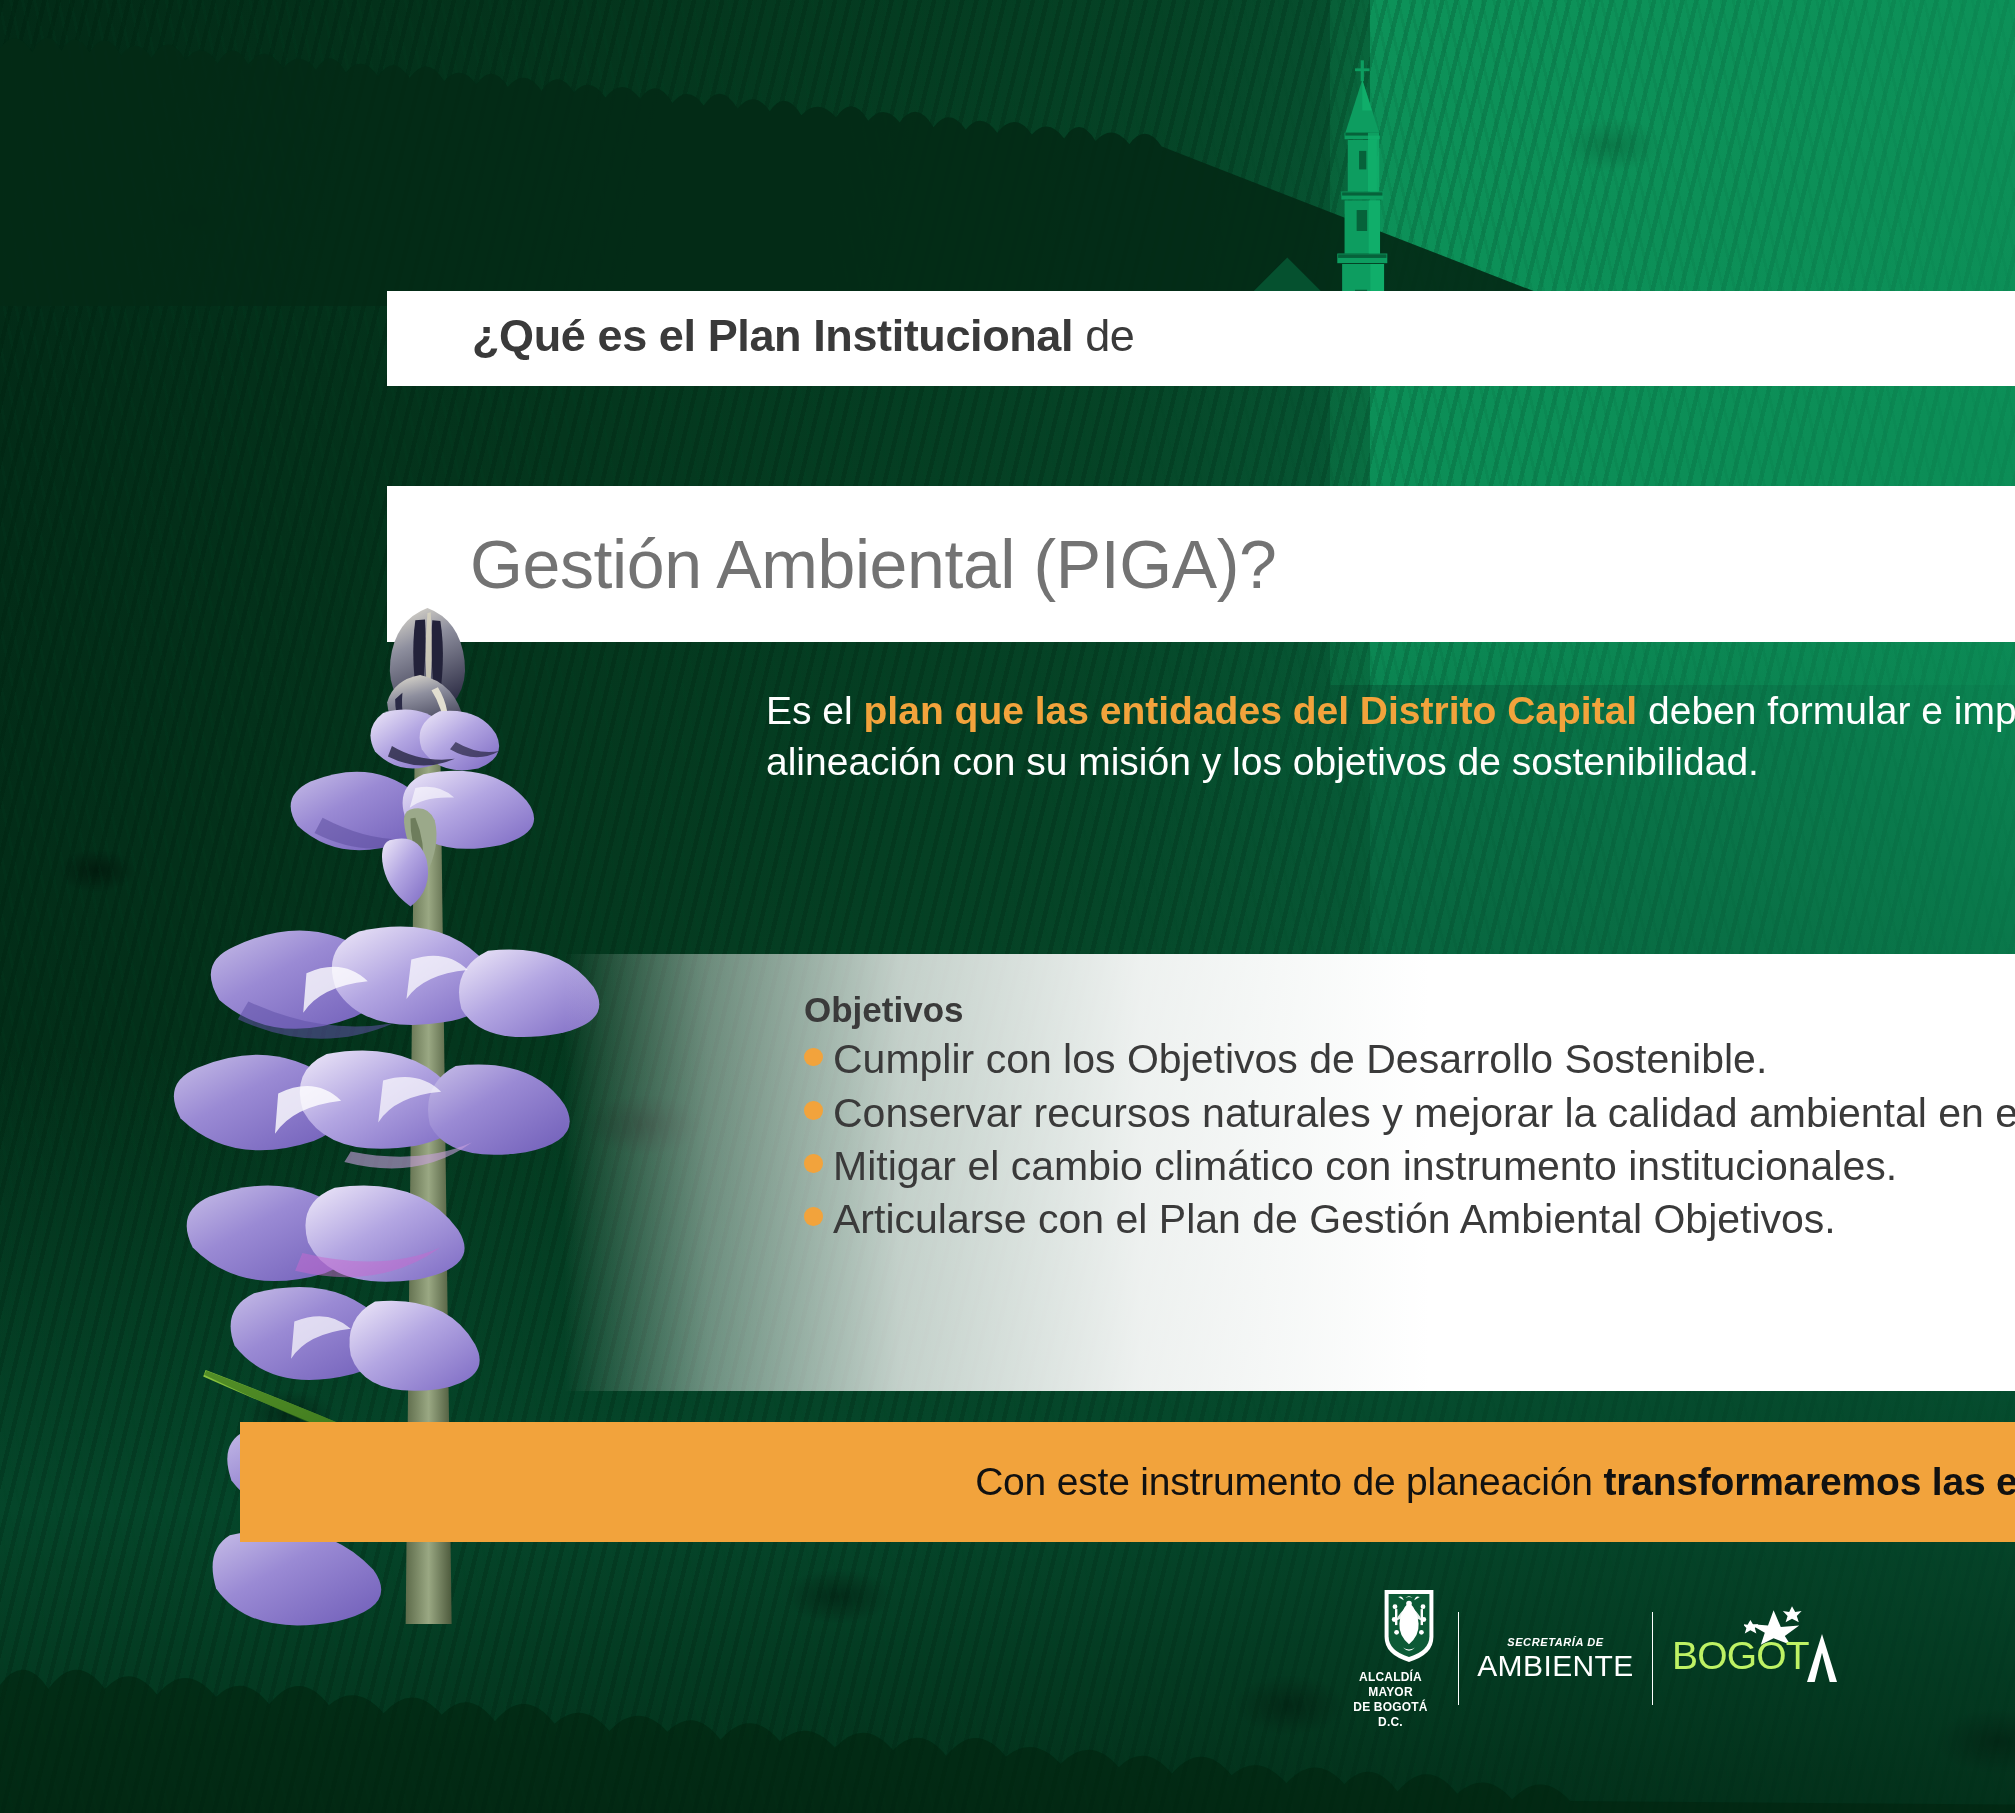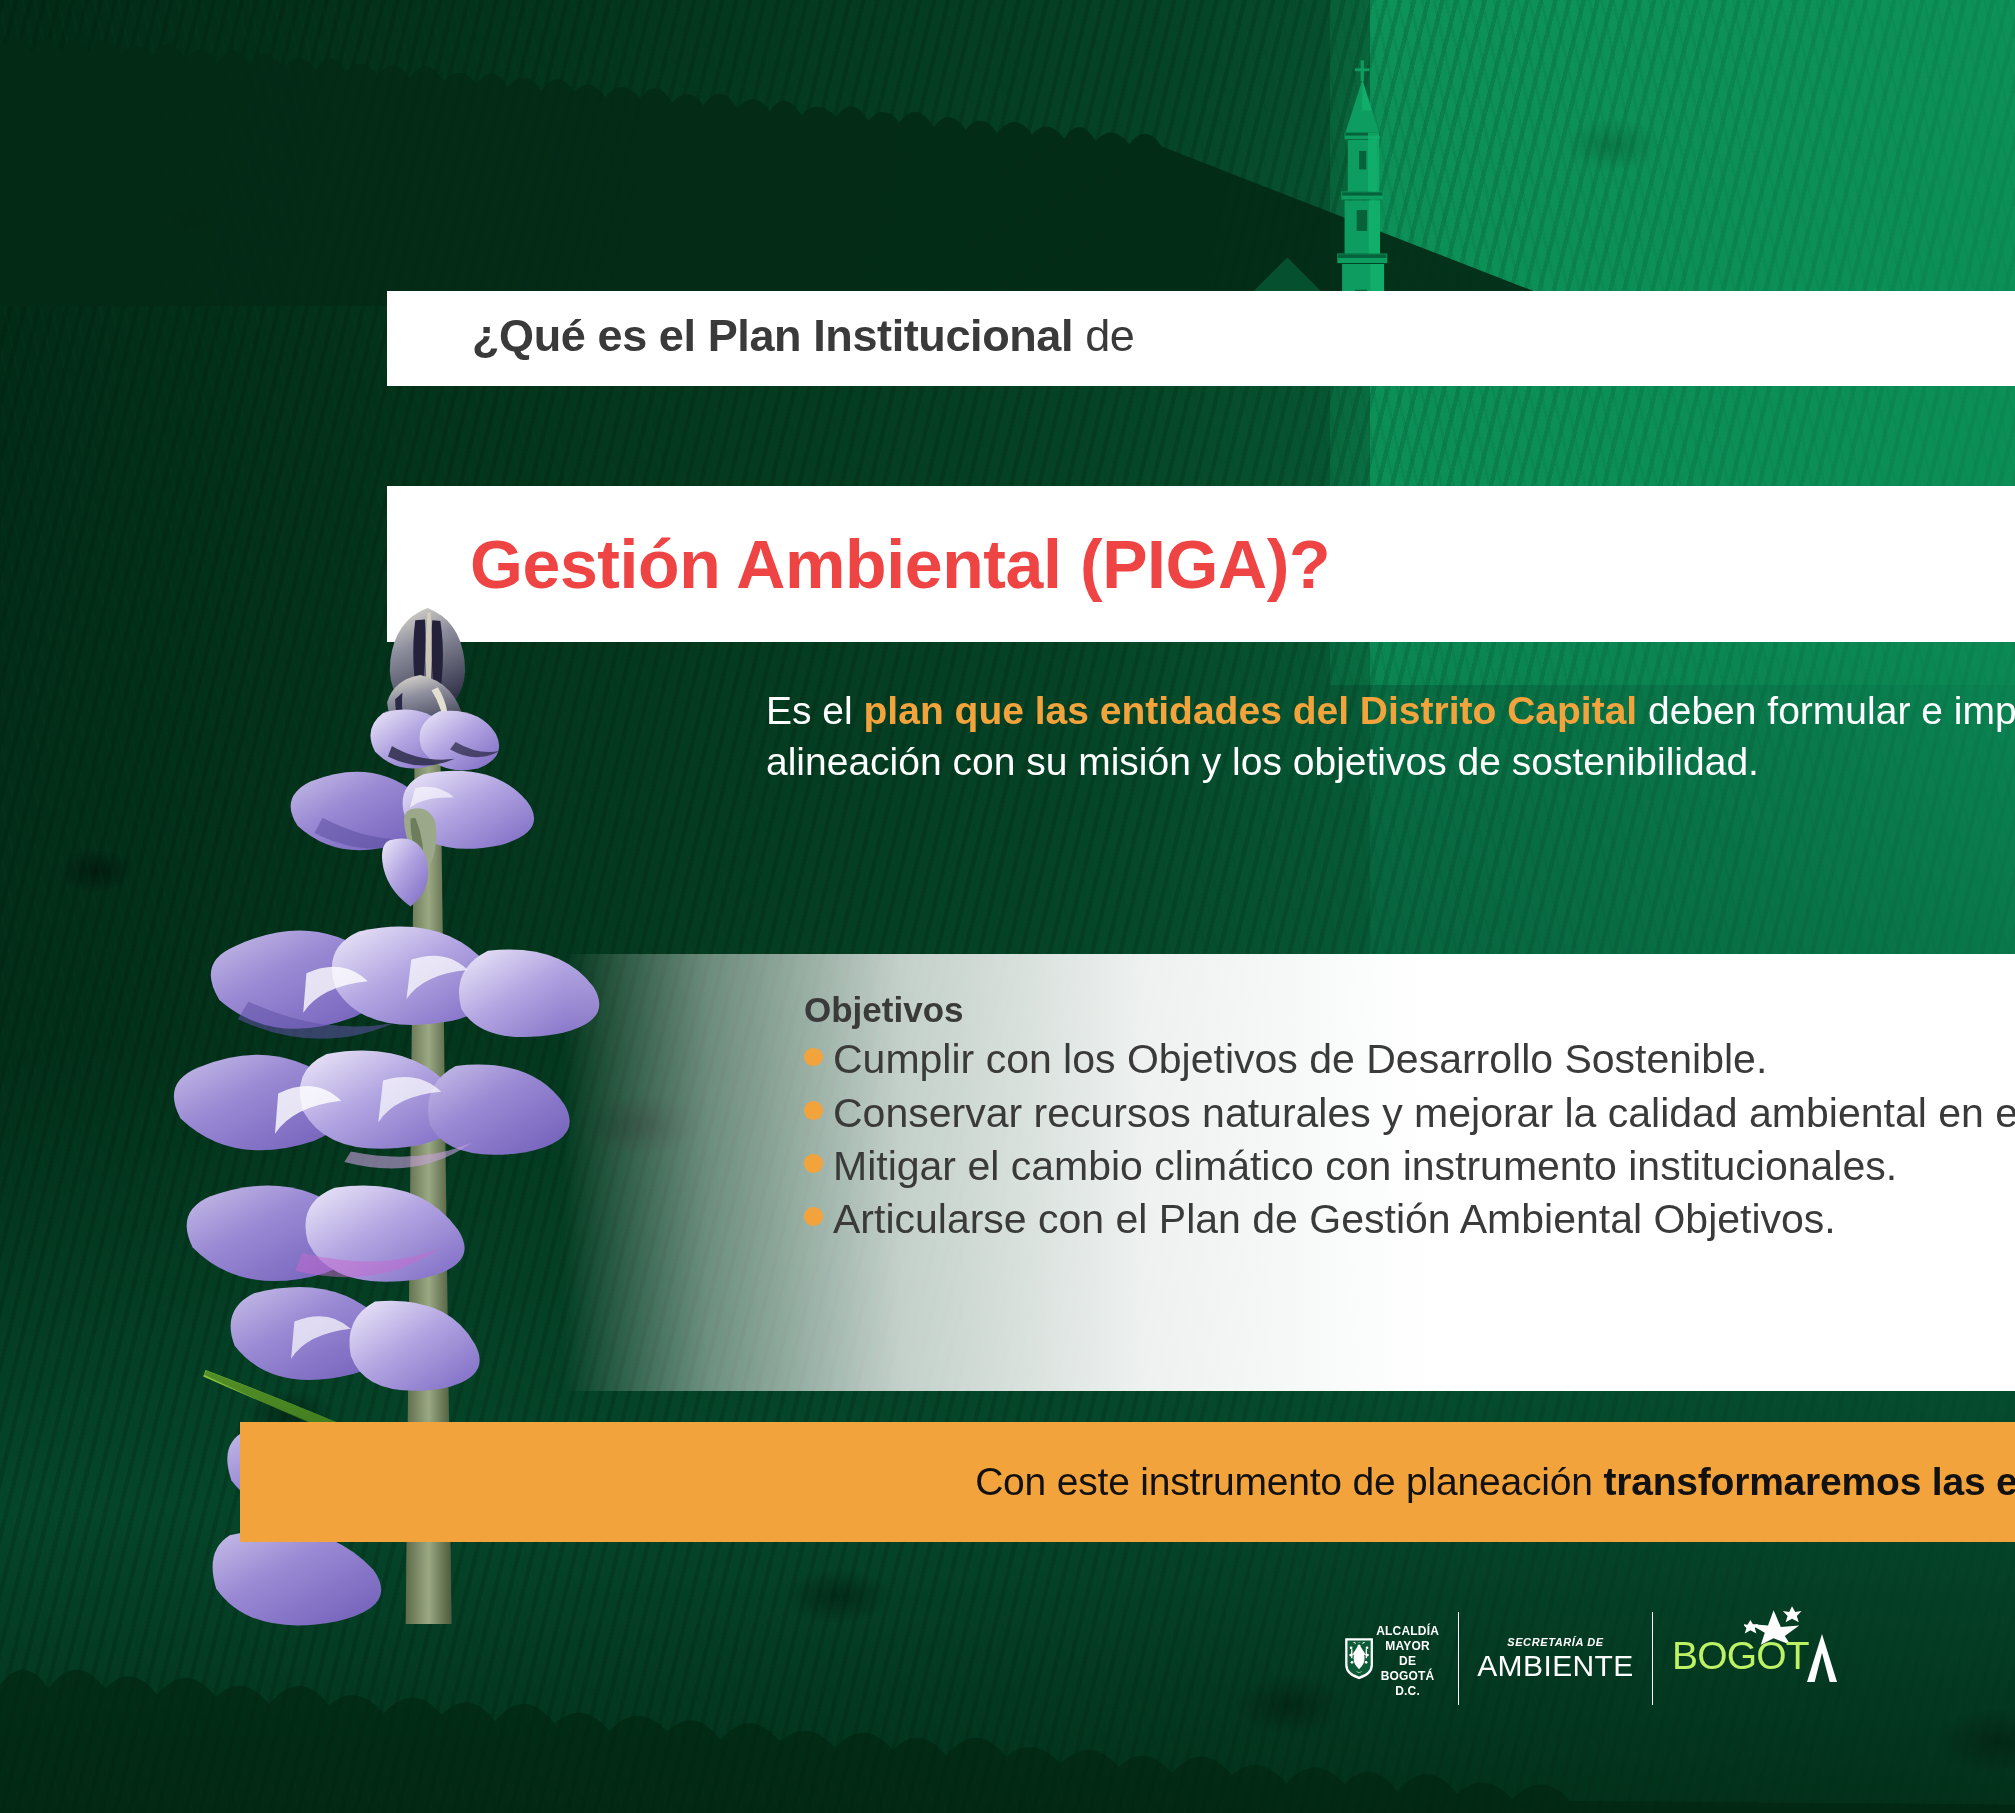--- a/index.html
+++ b/index.html
@@ -76,7 +76,7 @@
   .t1 .strong{ font-weight:700; }
   .t1 .light{ font-weight:400; }
   #title-box-1 .t1{ position:relative; top:-3.2px; }
-  .t2{ font-size:68px; line-height:1; color:#ef4444; font-weight:700; letter-spacing:-0.4px; }
+  .t2{ font-size:68px; line-height:1; color:#737373; font-weight:400; letter-spacing:-0.4px; }
 
   
   #intro{

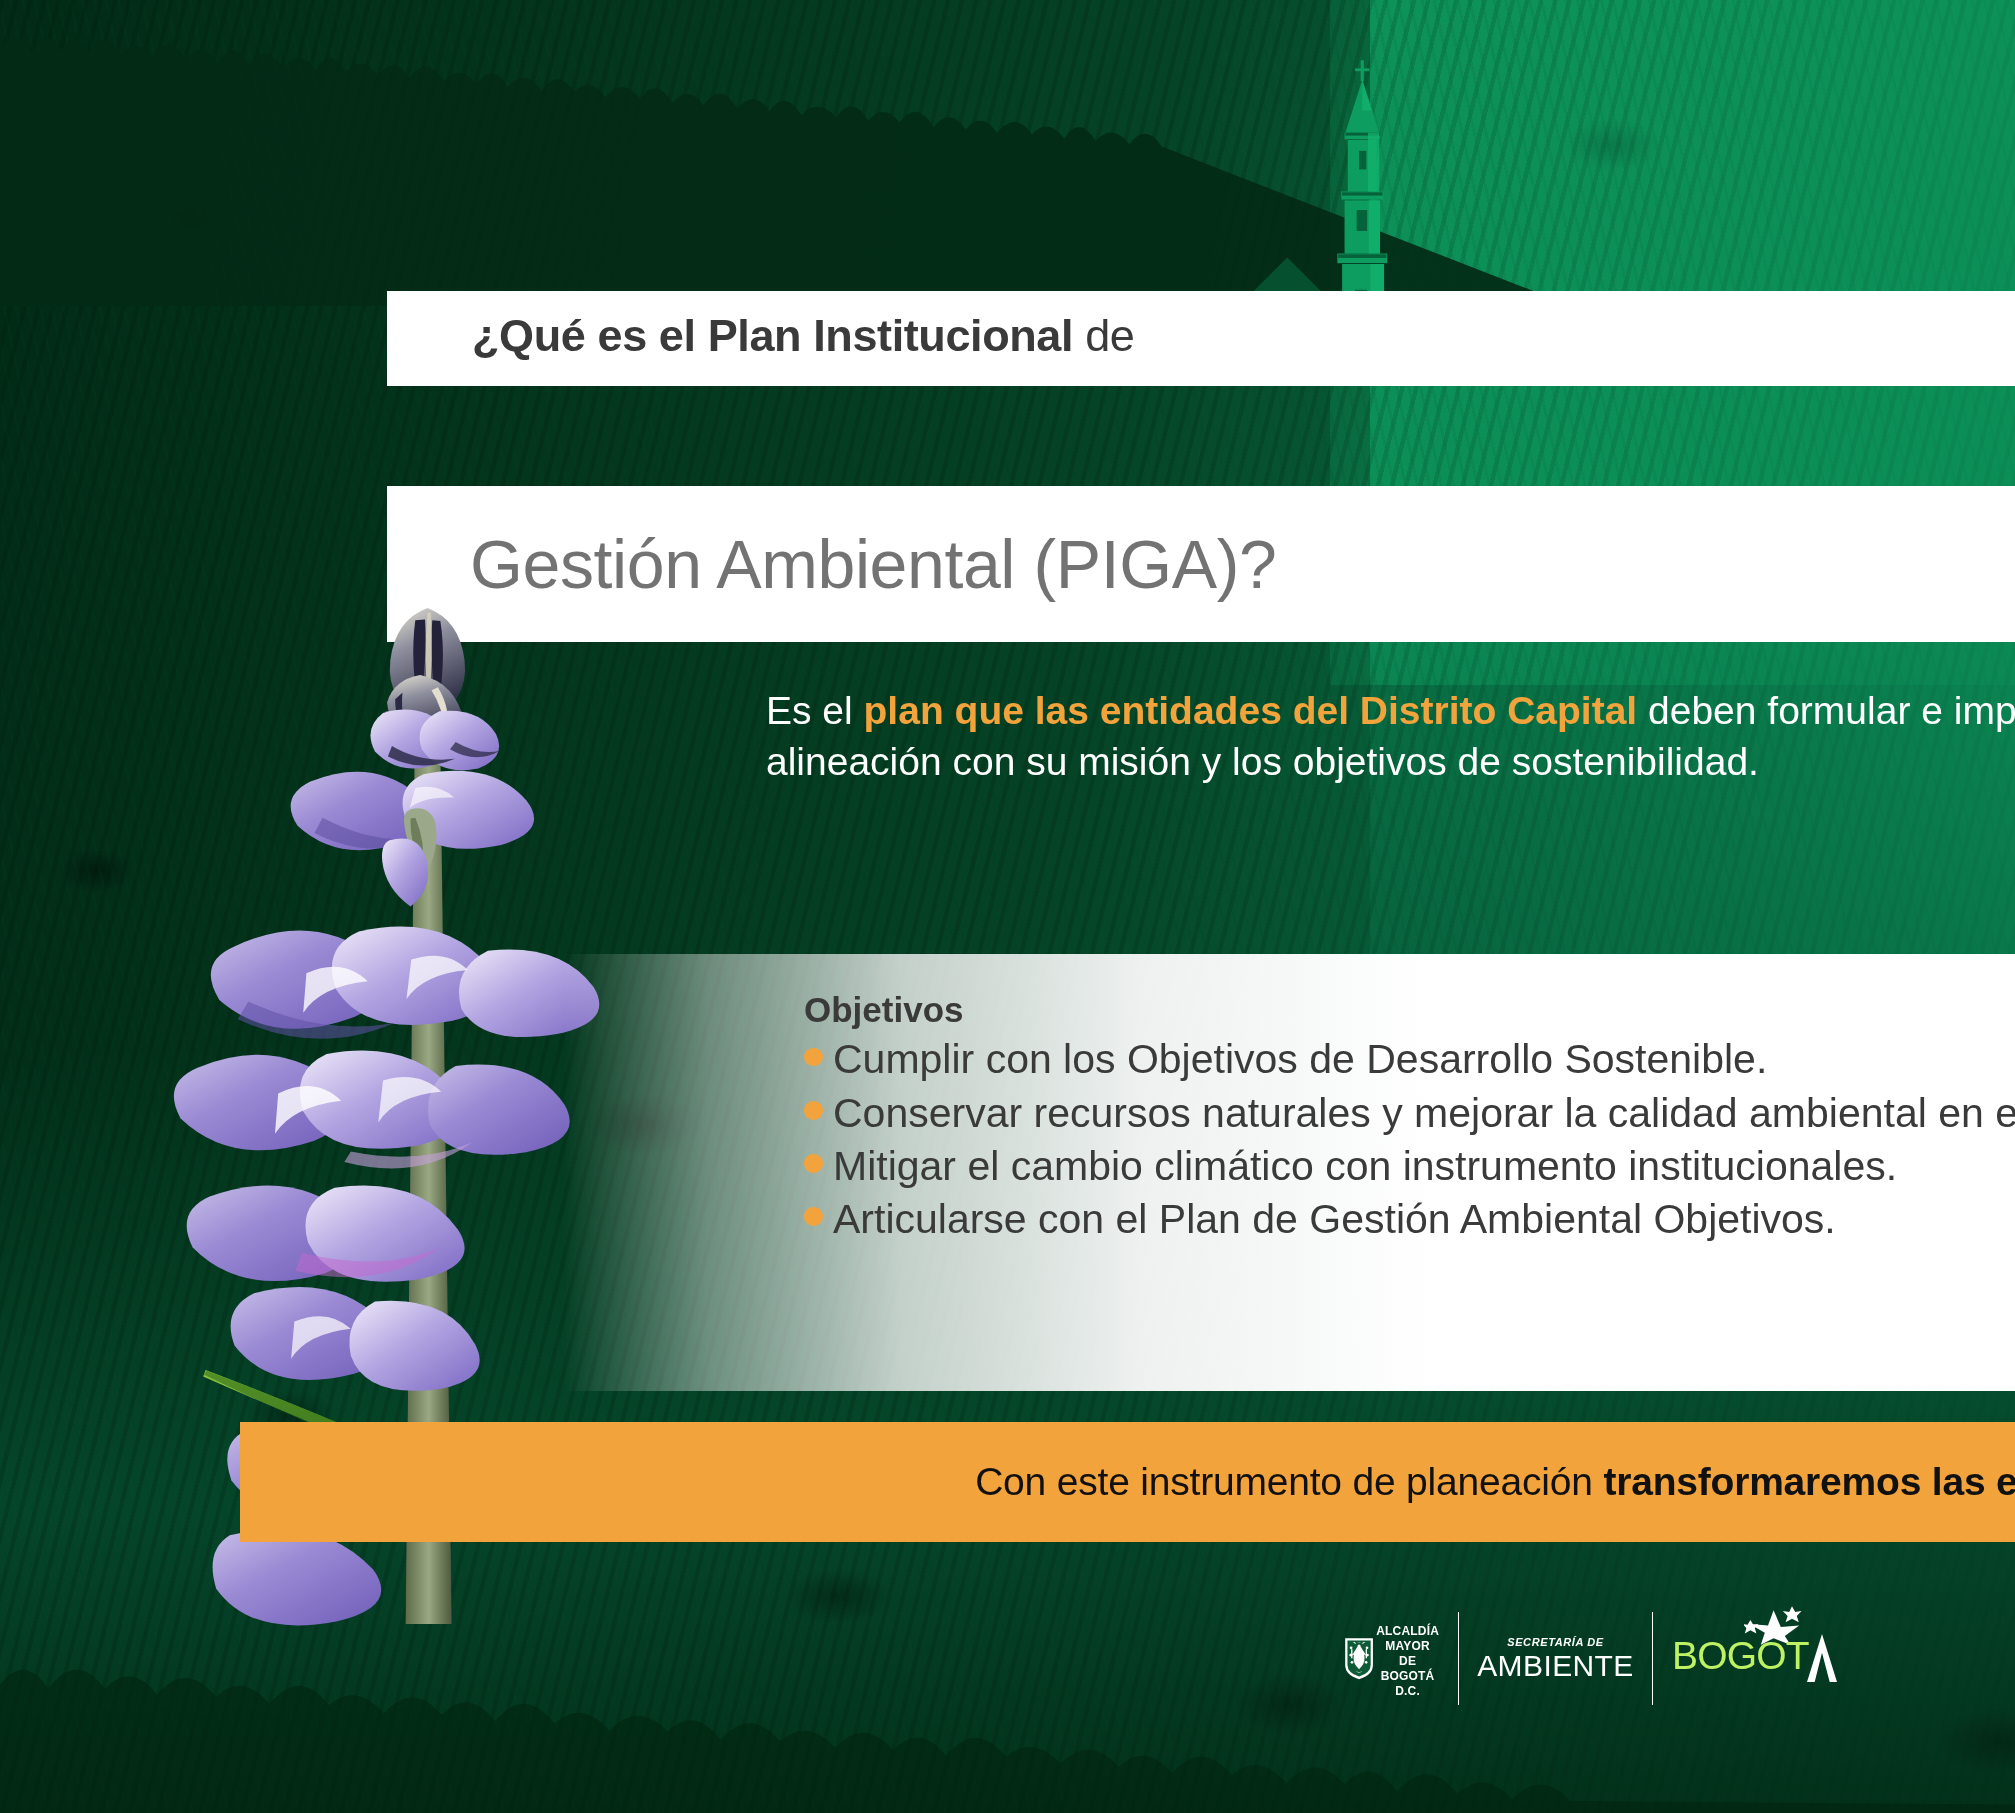--- a/index.html
+++ b/index.html
@@ -118,7 +118,7 @@
     position:absolute; left:1342px; top:1594px; width:572px; height:129px;
     display:flex; align-items:center; gap:0;
   }
-  .f-shield{ width:97px; display:flex; align-items:center; }
+  .f-shield{ width:97px; display:flex; flex-direction:column; align-items:flex-end; }
   .f-shield-lines{ margin-top:6.4px; text-align:center; color:#fff;
                    font-size:12px; font-weight:700; line-height:1.25; letter-spacing:0.2px; }
   .f-divider{ width:1.2px; height:93px; background:#ffffff; margin:0 18.5px; }

